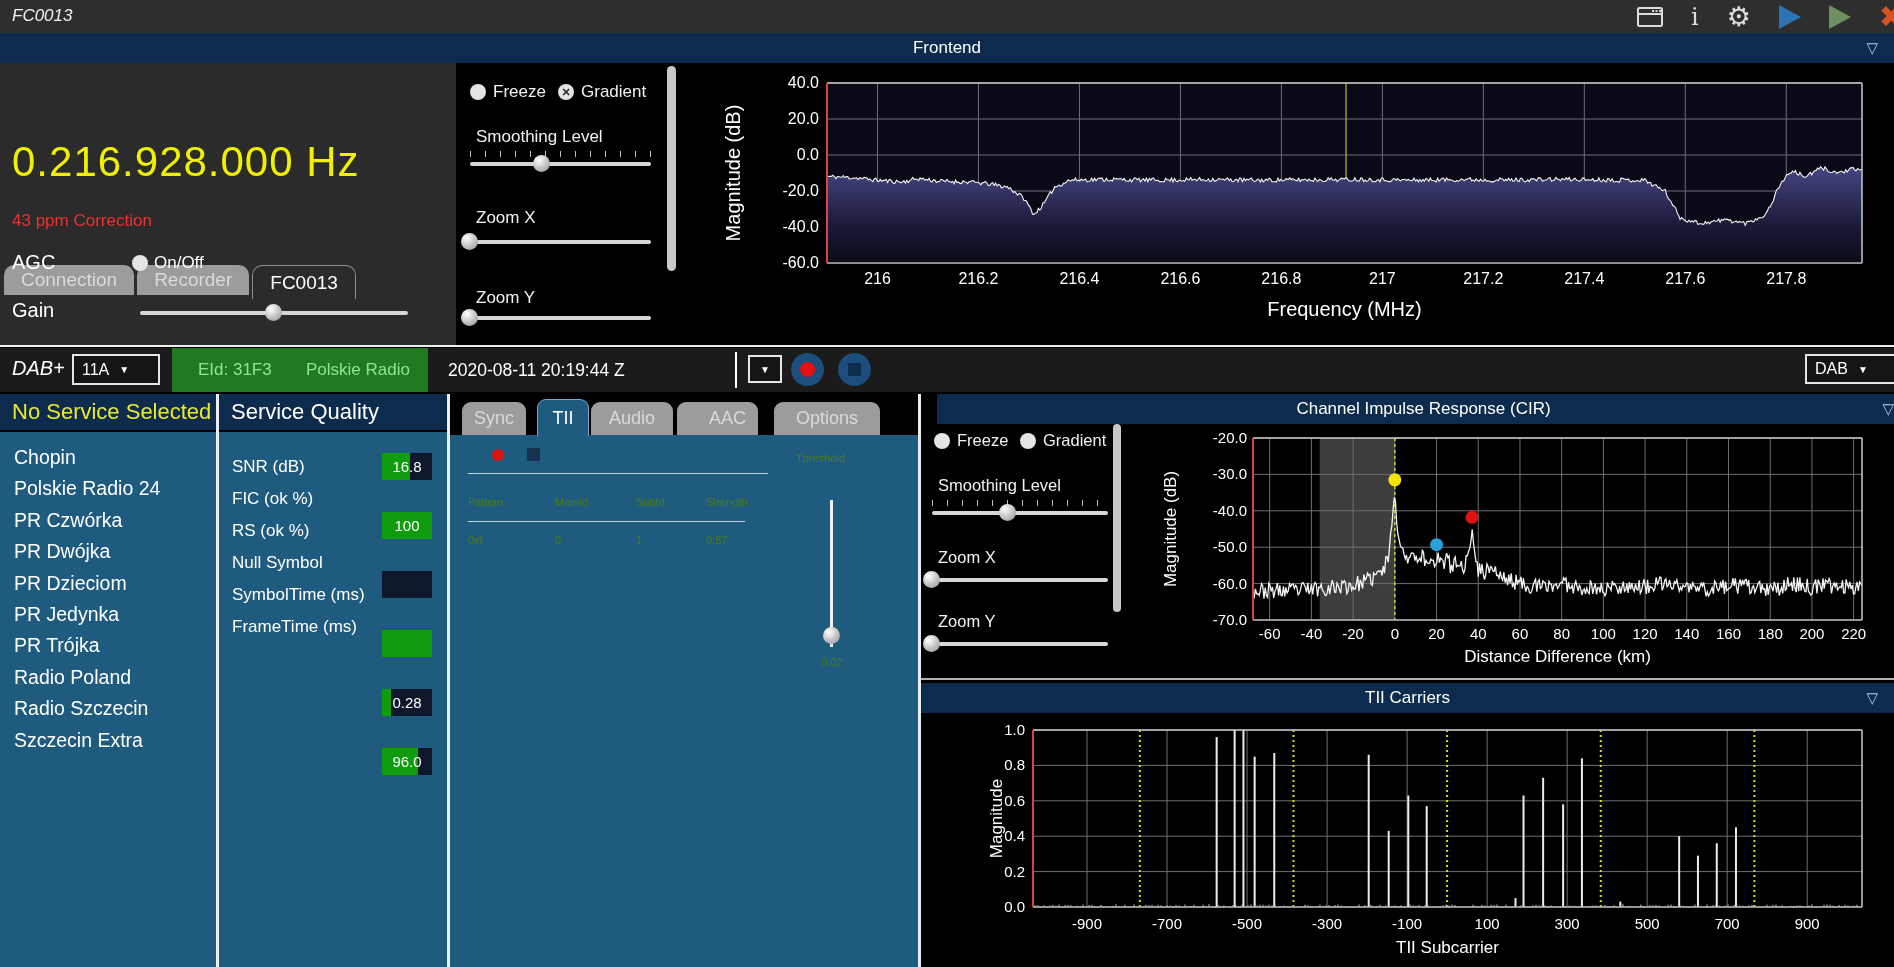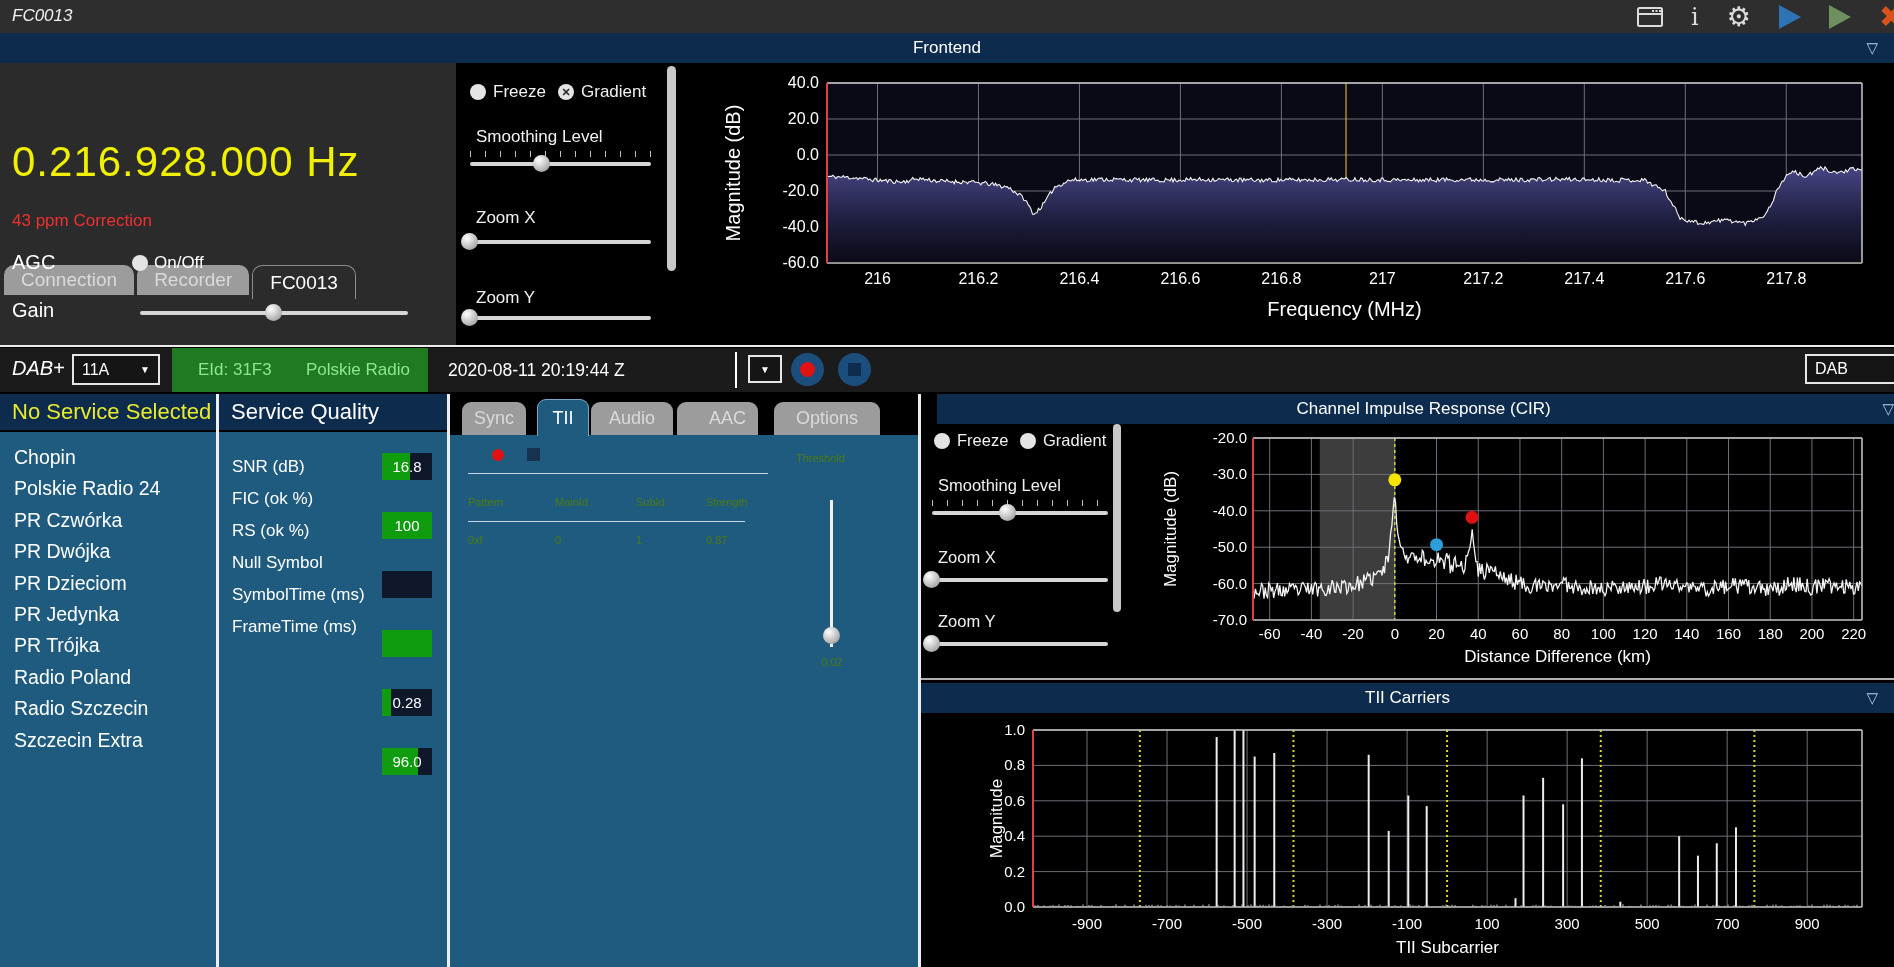--- a/index.html
+++ b/index.html
@@ -40,7 +40,7 @@
   .dab-bar{left:0;top:348px;width:1894px;height:44px;background:#1B1B1B;}
   .dab-mode{left:12px;top:9px;font-size:20px;font-style:italic;color:#FFFFFF;}
   .dd{background:#151515;border:2px solid #E6E6E6;color:#fff;font-size:16px;display:flex;
-      align-items:center;justify-content:space-between;padding:0 8px;}
+      align-items:center;padding:0 8px;}
   .dd .arr{font-size:10px;margin-left:10px;}
   .ens-box{left:172px;top:0;width:256px;height:44px;background:#1F7A21;}
   .ens-text{font-size:17px;color:#8EE78E;line-height:44px;}

